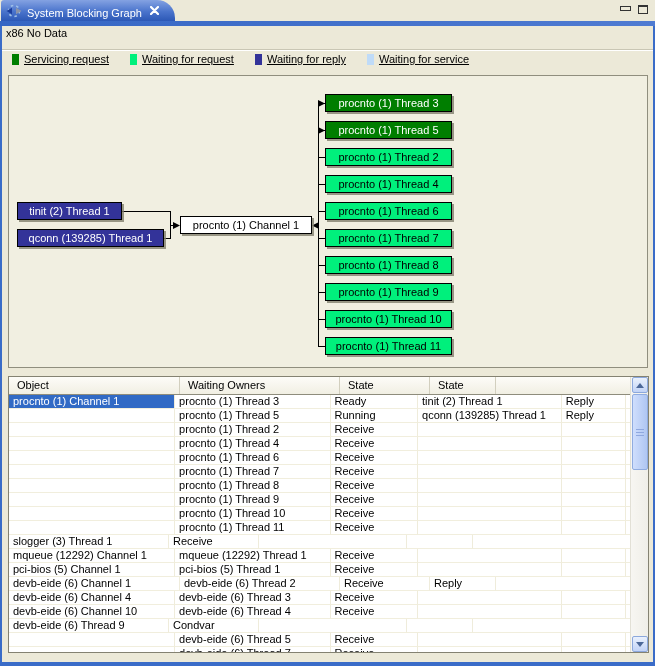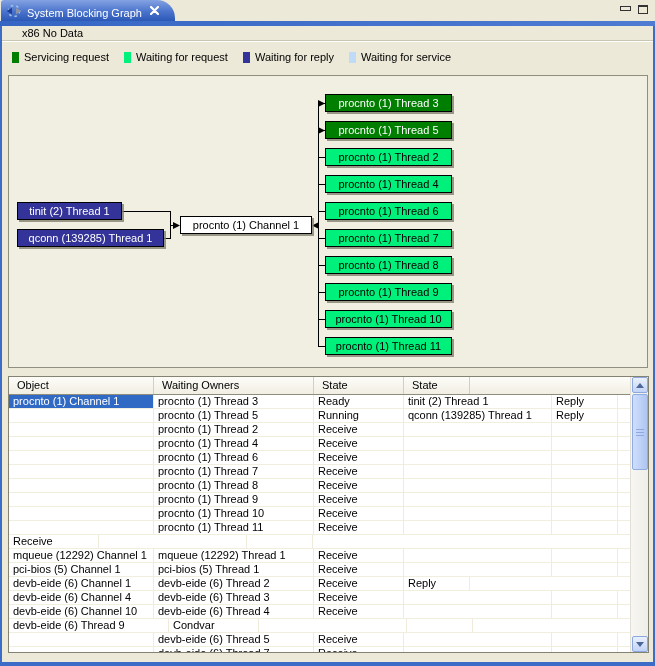--- a/index.html
+++ b/index.html
@@ -23,7 +23,7 @@
   
   .view-body { position:absolute; left:0; right:0; top:26px; bottom:0; background:#ECE9D8;
                border-left:2px solid #3A6CC8; border-right:2px solid #3A6CC8; border-bottom:4px solid #3A6CC8; }
-  .status-line { height:15px; line-height:14px; padding-left:20px; border-bottom:1px solid #C9C6B4; box-shadow:0 1px 0 #FFFFFF; }
+  .status-line { height:24px; line-height:14px; padding-left:4px; border-bottom:1px solid #C9C6B4; box-shadow:0 1px 0 #FFFFFF; }
   .legend { position:absolute; left:10px; top:25px; height:16px; display:flex; align-items:flex-start; gap:15px; }
   .legend-item { display:flex; align-items:center; gap:5px; }
   .legend-swatch { width:7px; height:11px; display:inline-block; }

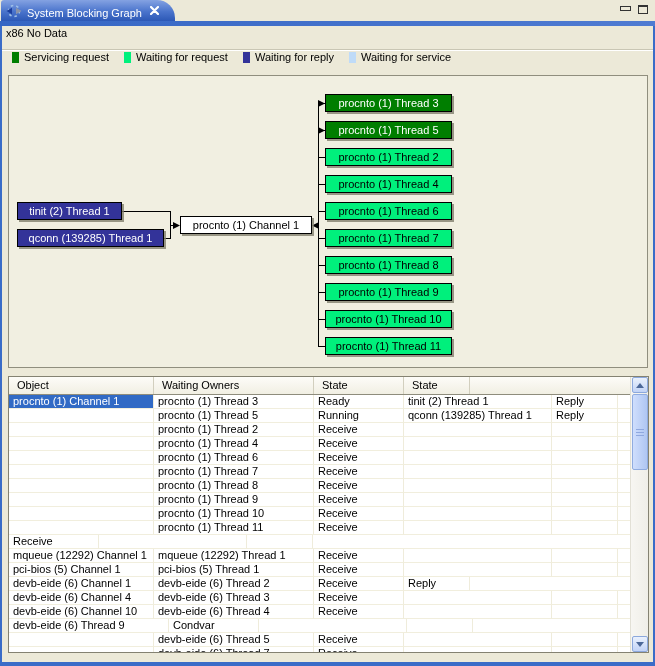--- a/index.html
+++ b/index.html
@@ -24,7 +24,7 @@
   .view-body { position:absolute; left:0; right:0; top:26px; bottom:0; background:#ECE9D8;
                border-left:2px solid #3A6CC8; border-right:2px solid #3A6CC8; border-bottom:4px solid #3A6CC8; }
   .status-line { height:24px; line-height:14px; padding-left:4px; border-bottom:1px solid #C9C6B4; box-shadow:0 1px 0 #FFFFFF; }
-  .legend { position:absolute; left:10px; top:25px; height:16px; display:flex; align-items:flex-start; gap:15px; }
+  .legend { position:absolute; left:10px; top:25px; height:16px; display:flex; align-items:center; gap:21px;text-decoration:underline; }
   .legend-item { display:flex; align-items:center; gap:5px; }
   .legend-swatch { width:7px; height:11px; display:inline-block; }
 

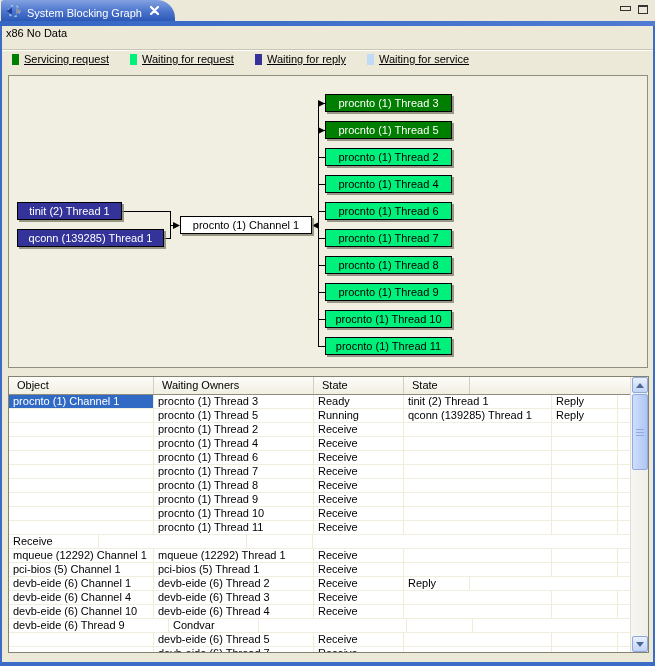--- a/index.html
+++ b/index.html
@@ -55,7 +55,7 @@
   .tcell { height:14px; line-height:13px; padding-left:4px; border-right:1px solid #EFECDB; border-bottom:1px solid #F1EEDD;
            overflow:hidden; white-space:nowrap; cursor:default; }
   .tcell.sel { background:var(--c-select); color:#fff; }
-  .c0 { width:145px; } .c1 { width:160px; } .c2 { width:90px; } .c3 { width:148px; } .c4 { width:66px; }
+  .c0 { width:171px; } .c1 { width:160px; } .c2 { width:90px; } .c3 { width:148px; } .c4 { width:66px; }
   .cf { flex:1; border-right:none; }
   .hrow-area { display:flex; width:621px; }
 

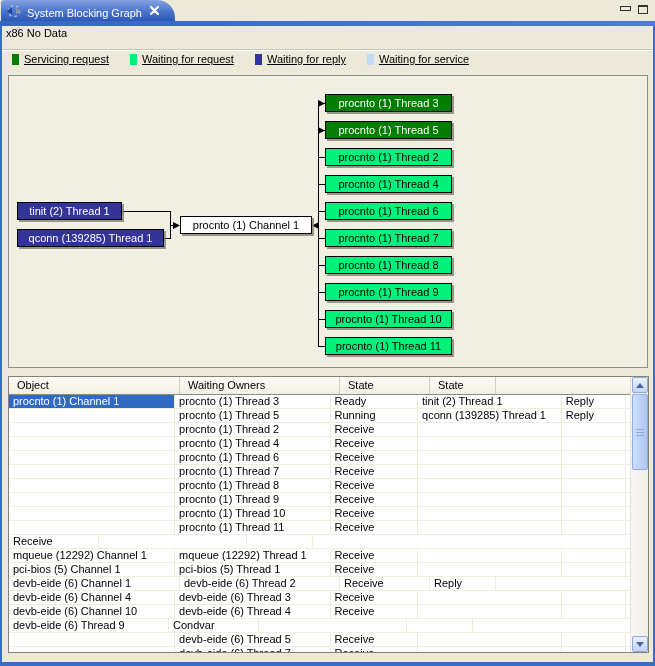--- a/index.html
+++ b/index.html
@@ -239,6 +239,7 @@
             <div class="tcell cf"></div>
           </div>
           <div class="trow">
+            <div class="tcell c1">slogger (3) Thread 1</div>
             <div class="tcell c2">Receive</div>
             <div class="tcell c3"></div>
             <div class="tcell c4"></div>

